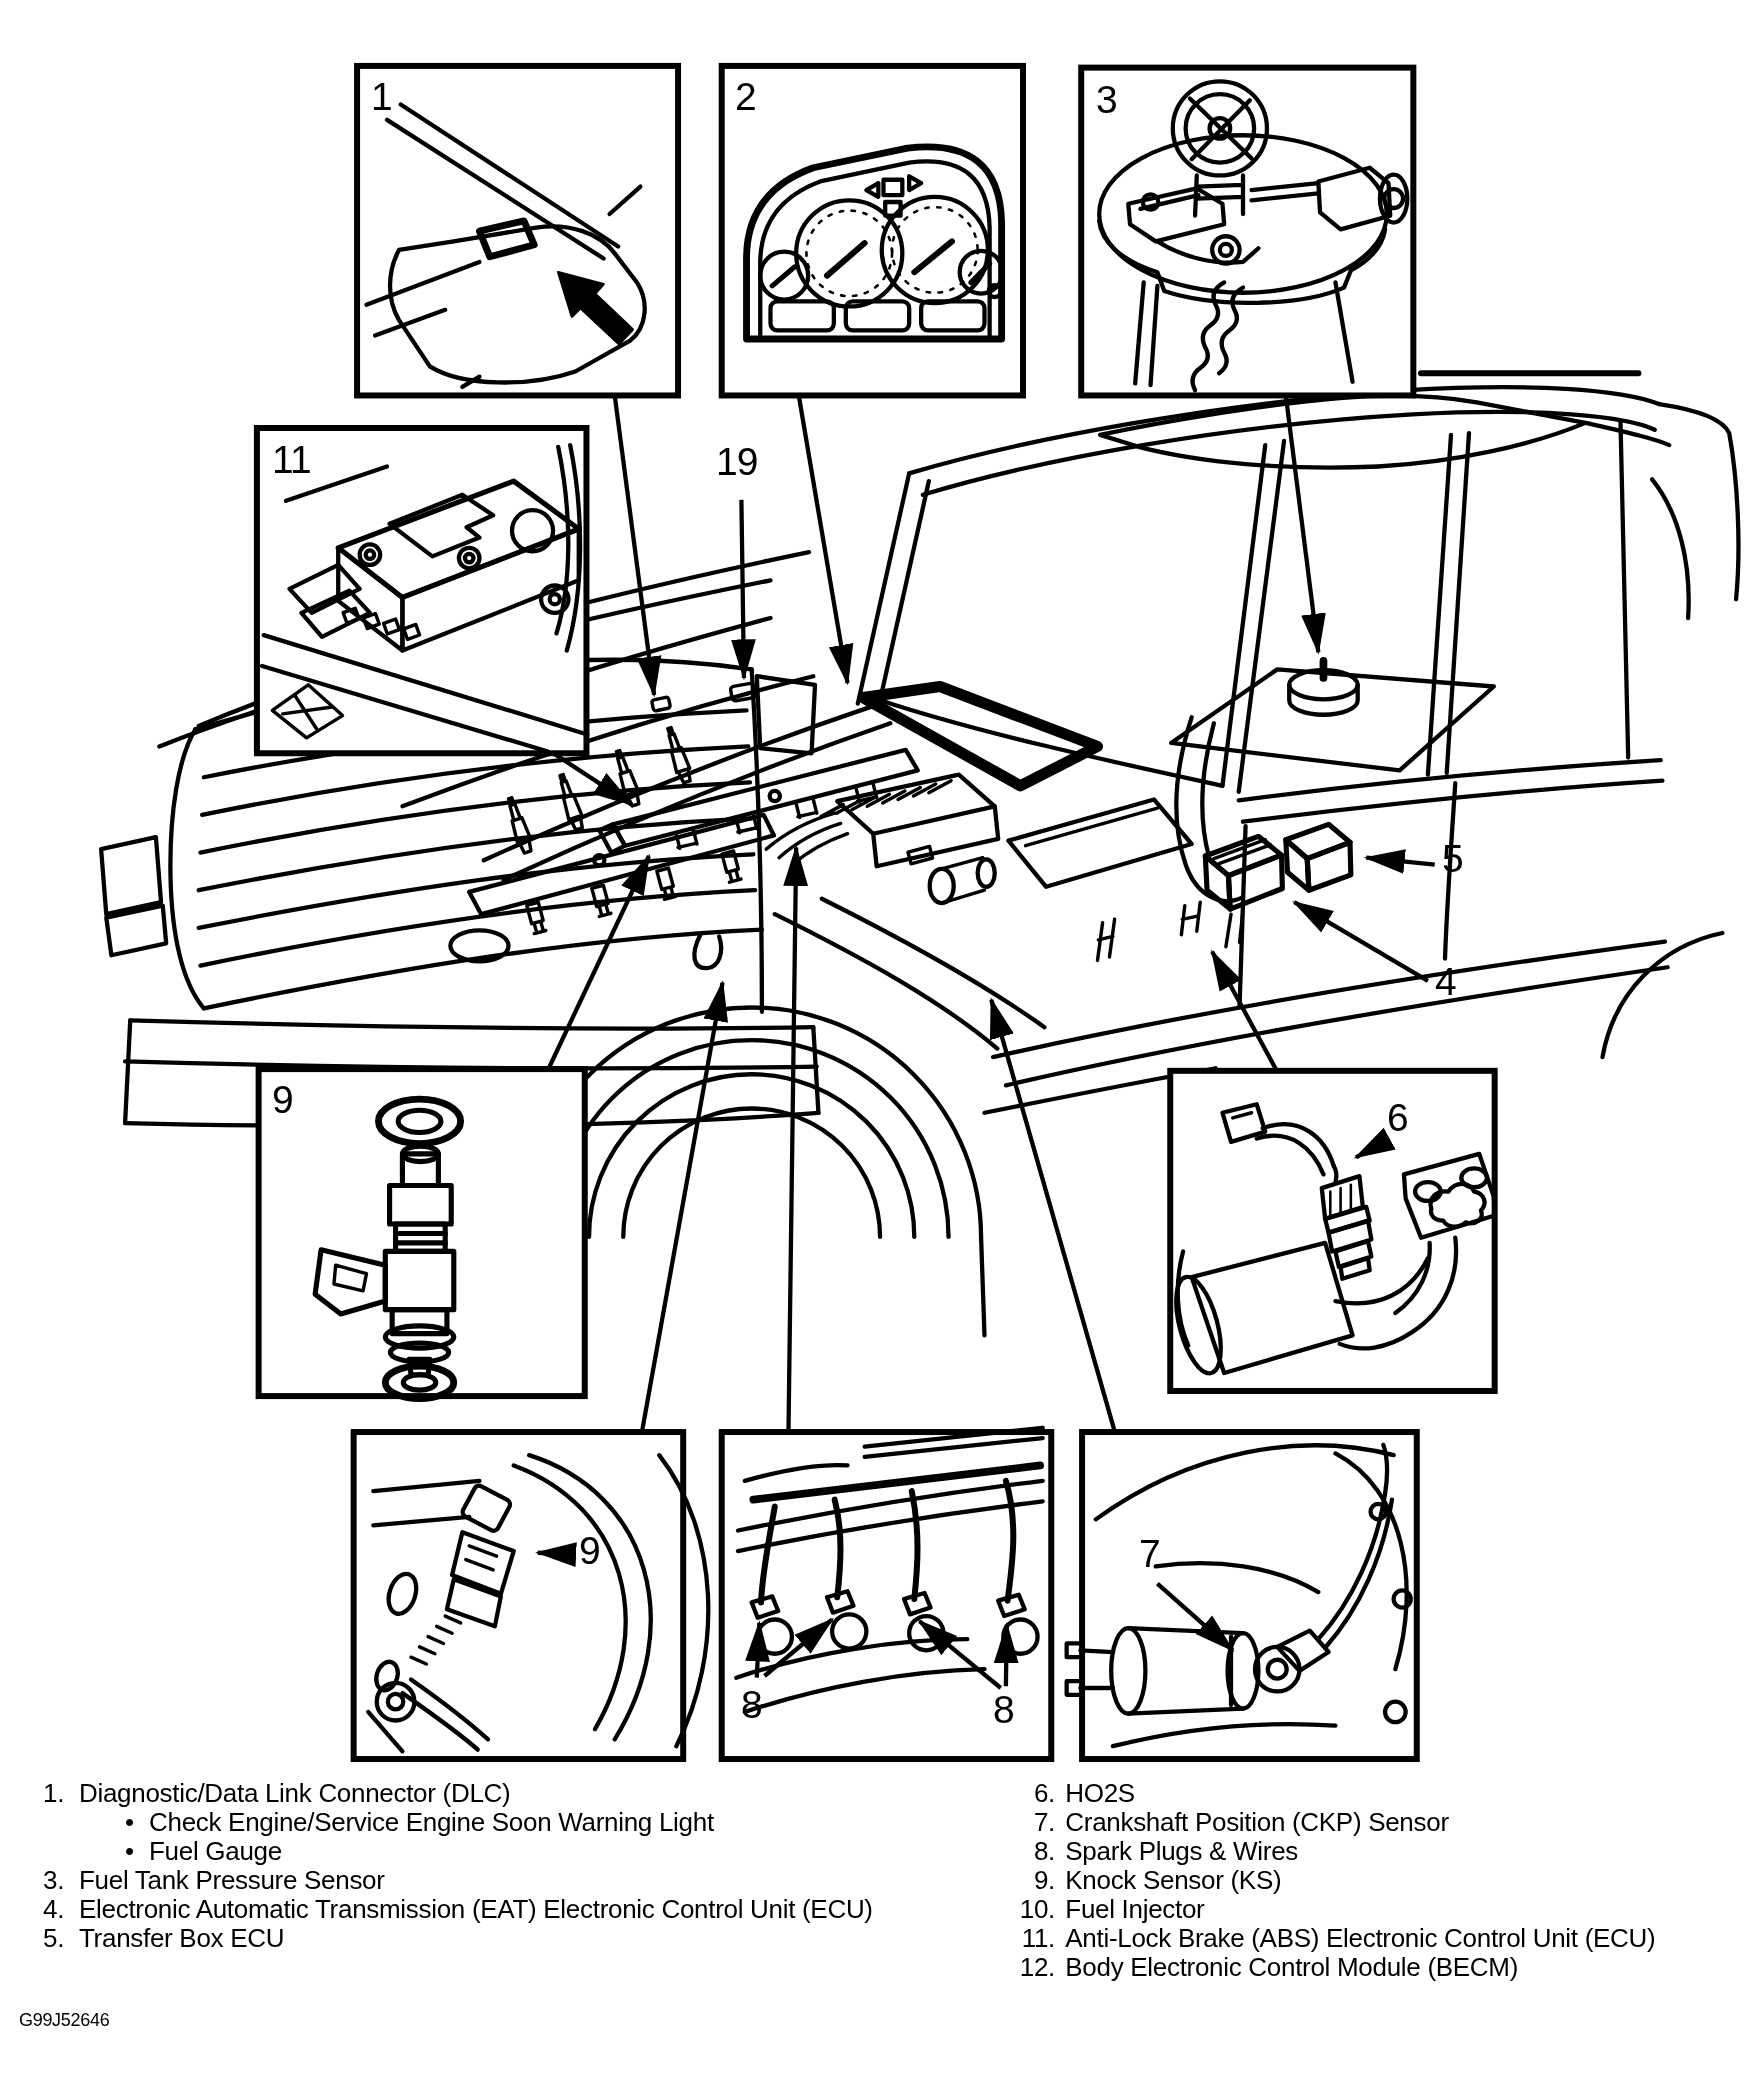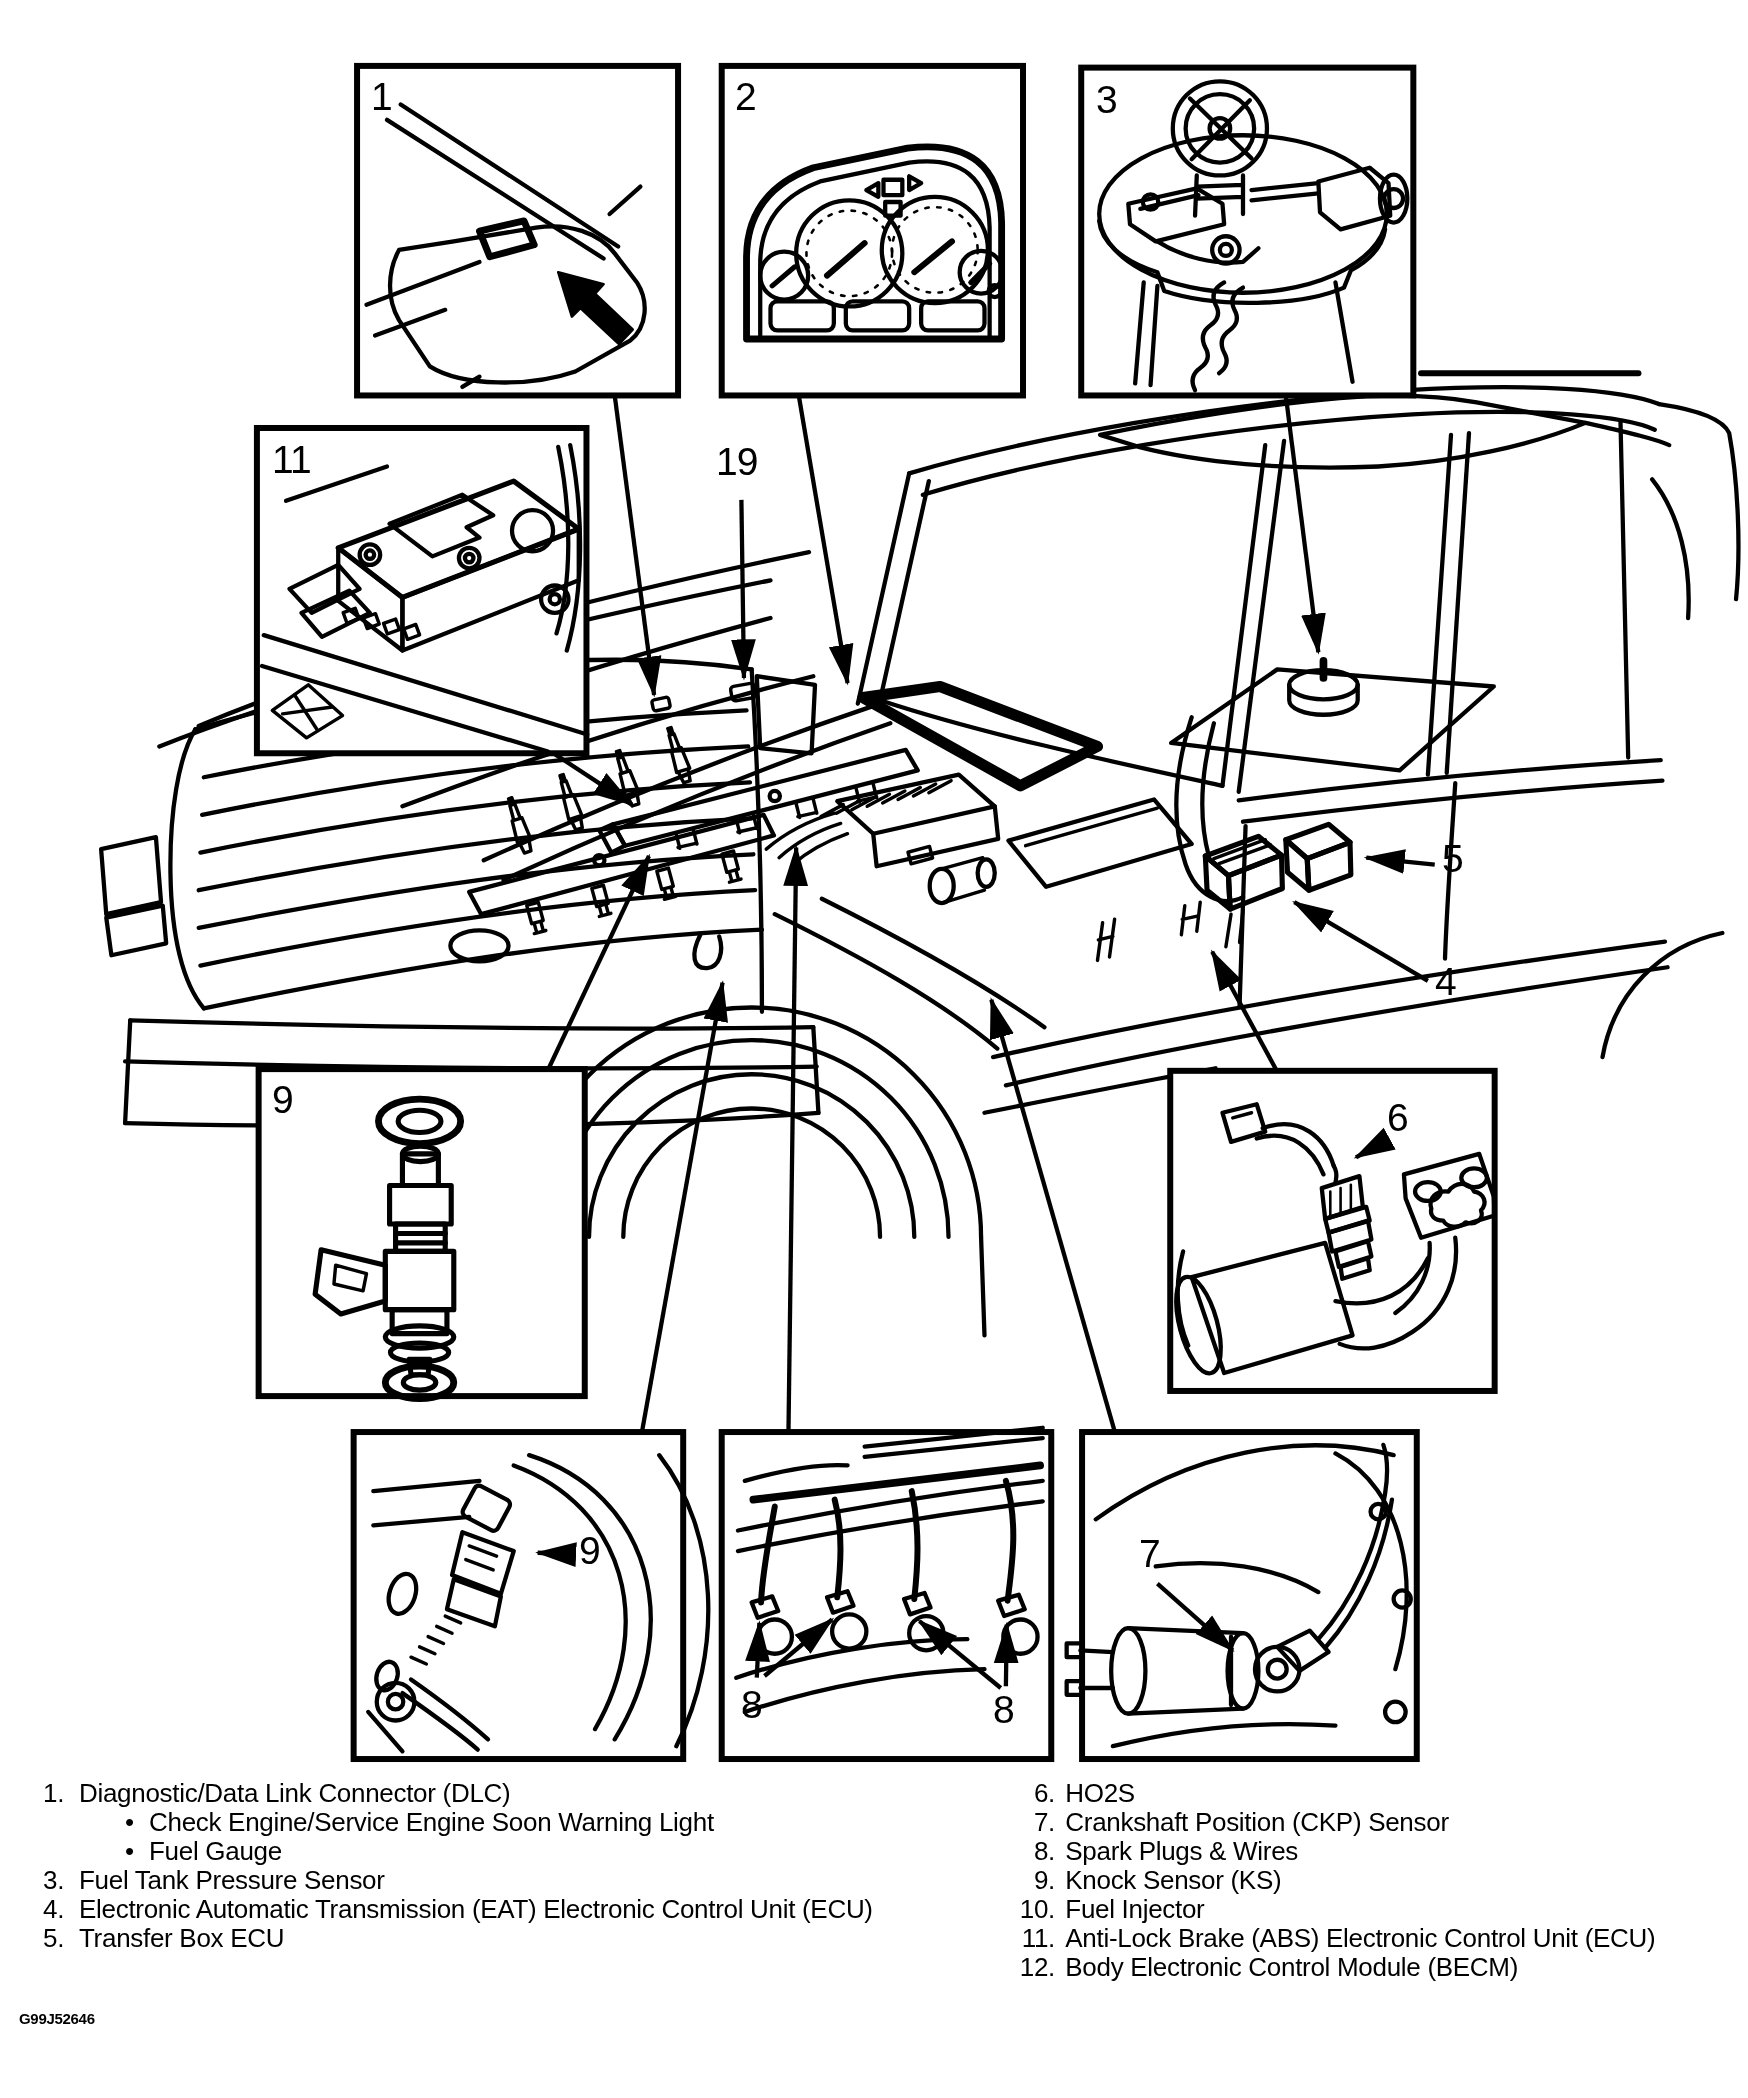--- a/index.html
+++ b/index.html
@@ -13,7 +13,7 @@
   .ln2{display:inline-block;width:55px;text-align:right;margin-right:10.3px;}
   .brow{padding-left:82px;}
   .dot{display:inline-block;width:24px;font-size:26px;}
-  .figcode{position:absolute;font-size:15px;letter-spacing:-0.3px;font-weight:bold;}
+  .figcode{position:absolute;font-size:18px;letter-spacing:-0.3px;}
 </style>
 </head>
 <body>

